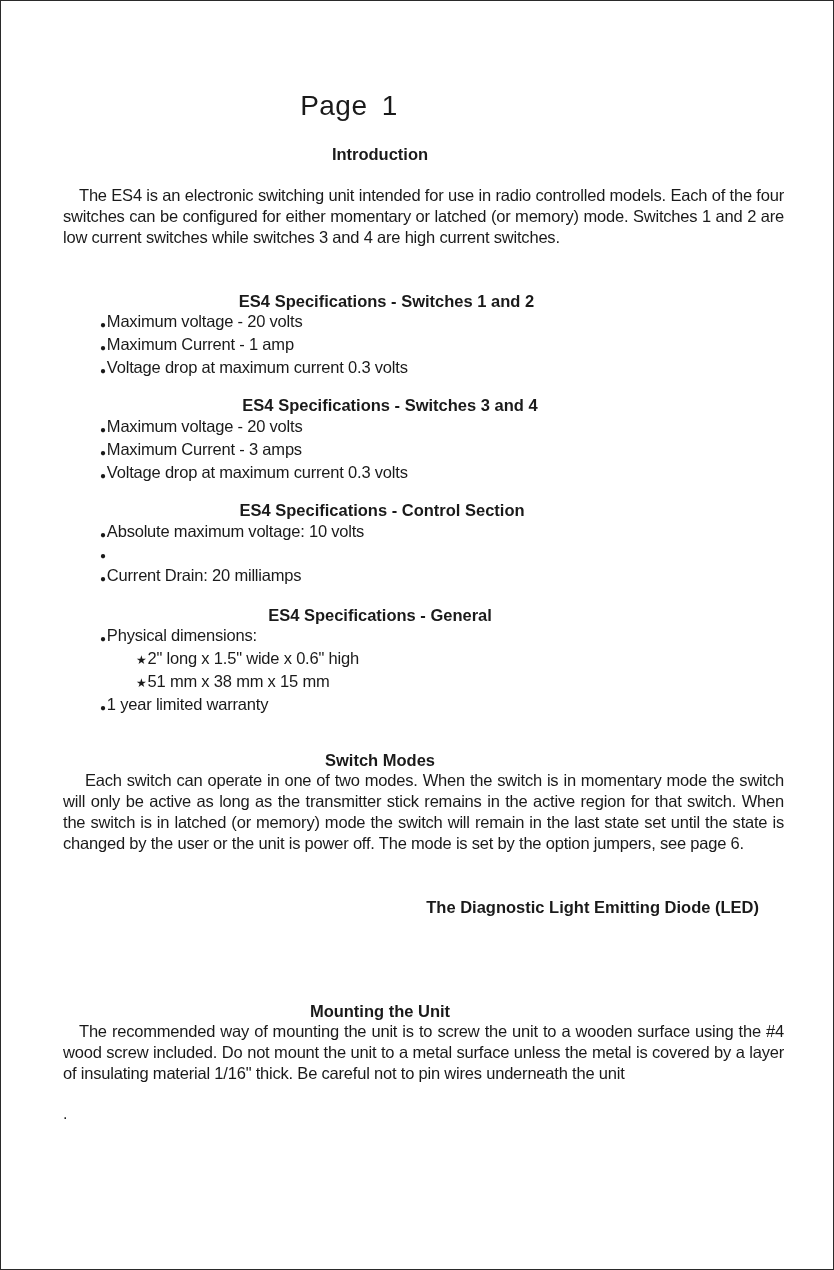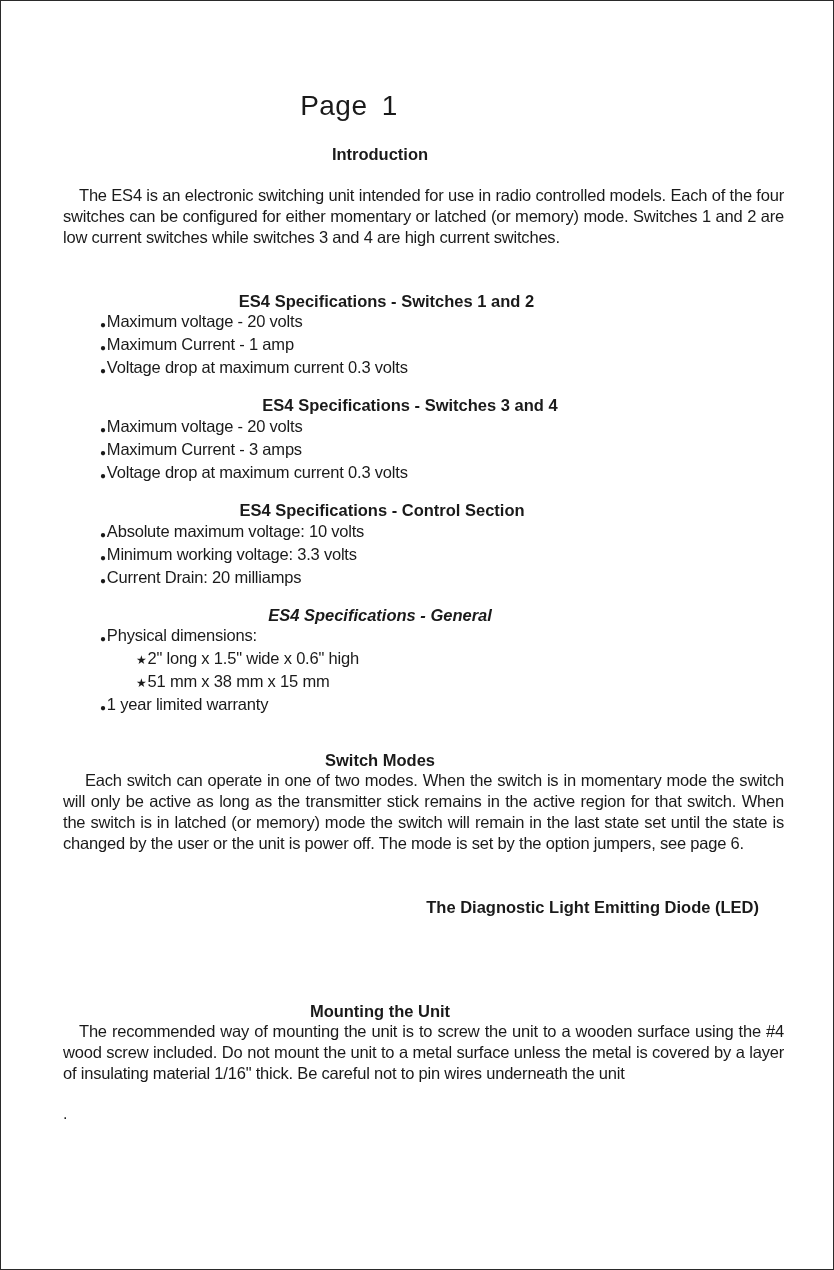--- a/index.html
+++ b/index.html
@@ -61,7 +61,7 @@
       </div>
   </div>
 
-  <div class="abs heading" style="top:394px; padding-left:20px; box-sizing:border-box;margin-left:20px;">ES4 Specifications  - Switches 3 and 4</div>
+  <div class="abs heading" style="top:394px; padding-left:20px; box-sizing:border-box;">ES4 Specifications  - Switches 3 and 4</div>
   <div class="abs list" style="top:415px;">
     <div class="li">
         <span class="bullet">●</span>

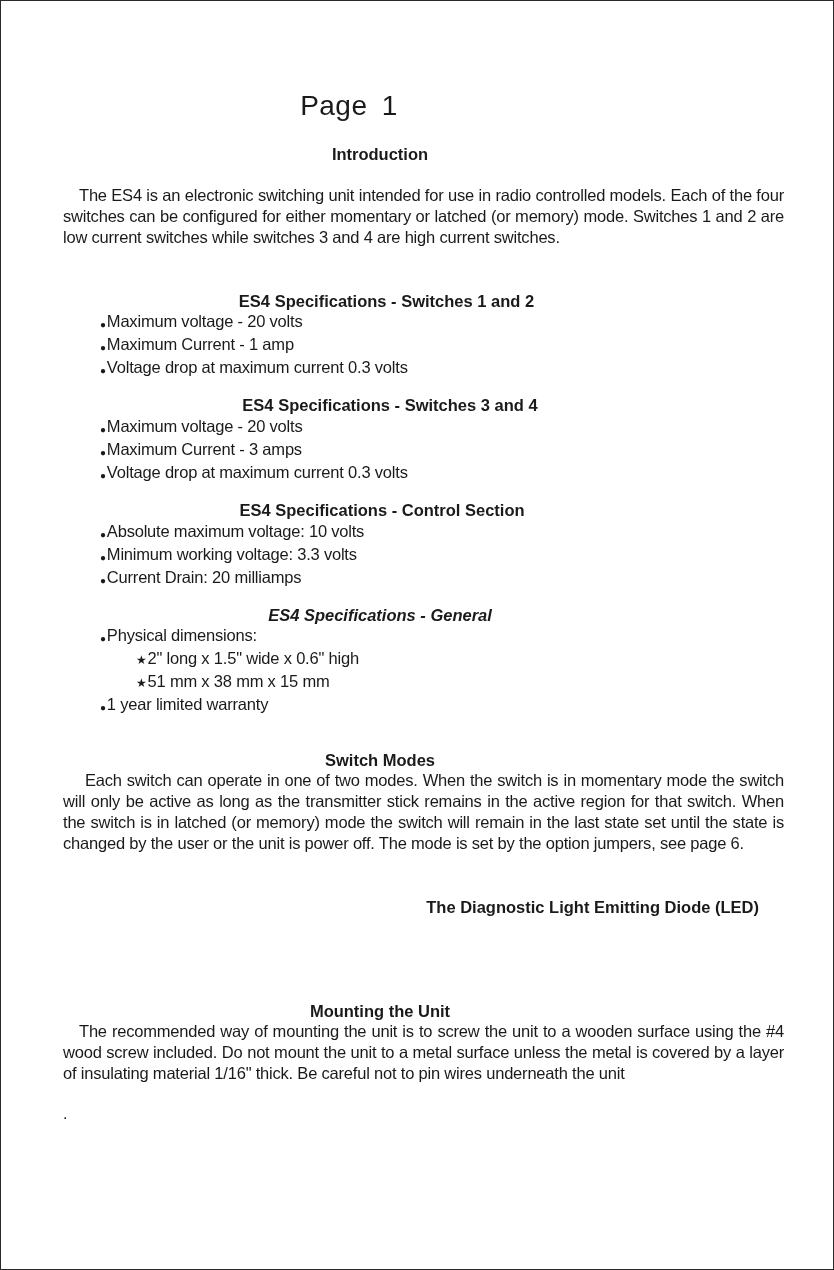--- a/index.html
+++ b/index.html
@@ -85,7 +85,6 @@
       </div>
     <div class="li">
         <span class="bullet">●</span>
-        <span>Minimum working voltage: 3.3 volts</span>
       </div>
     <div class="li">
         <span class="bullet">●</span>

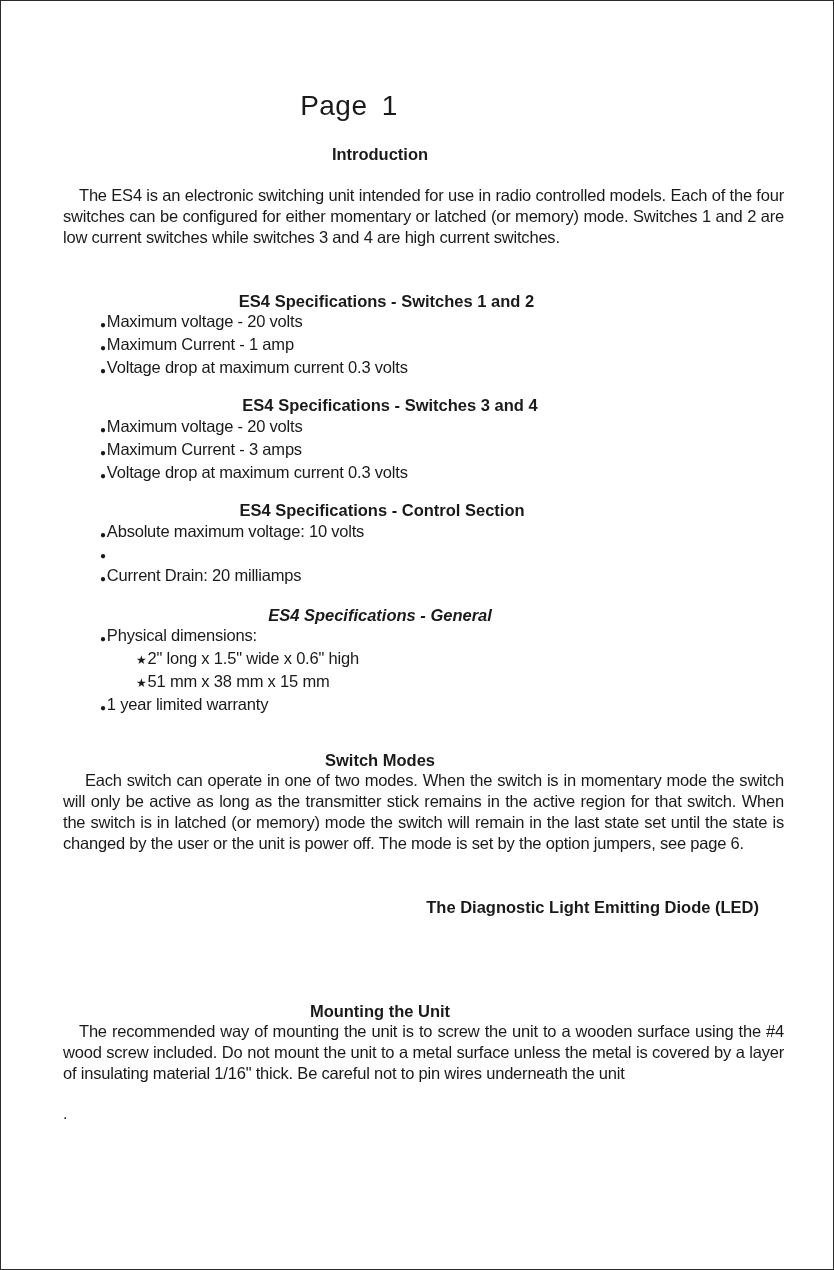--- a/index.html
+++ b/index.html
@@ -92,7 +92,7 @@
       </div>
   </div>
 
-  <div class="abs heading" style="top:604px; box-sizing:border-box;font-style:italic;">ES4 Specifications  - General</div>
+  <div class="abs heading" style="top:604px; box-sizing:border-box;">ES4 Specifications  - General</div>
   <div class="abs list" style="top:624px;">
     <div class="li">
         <span class="bullet">●</span>

